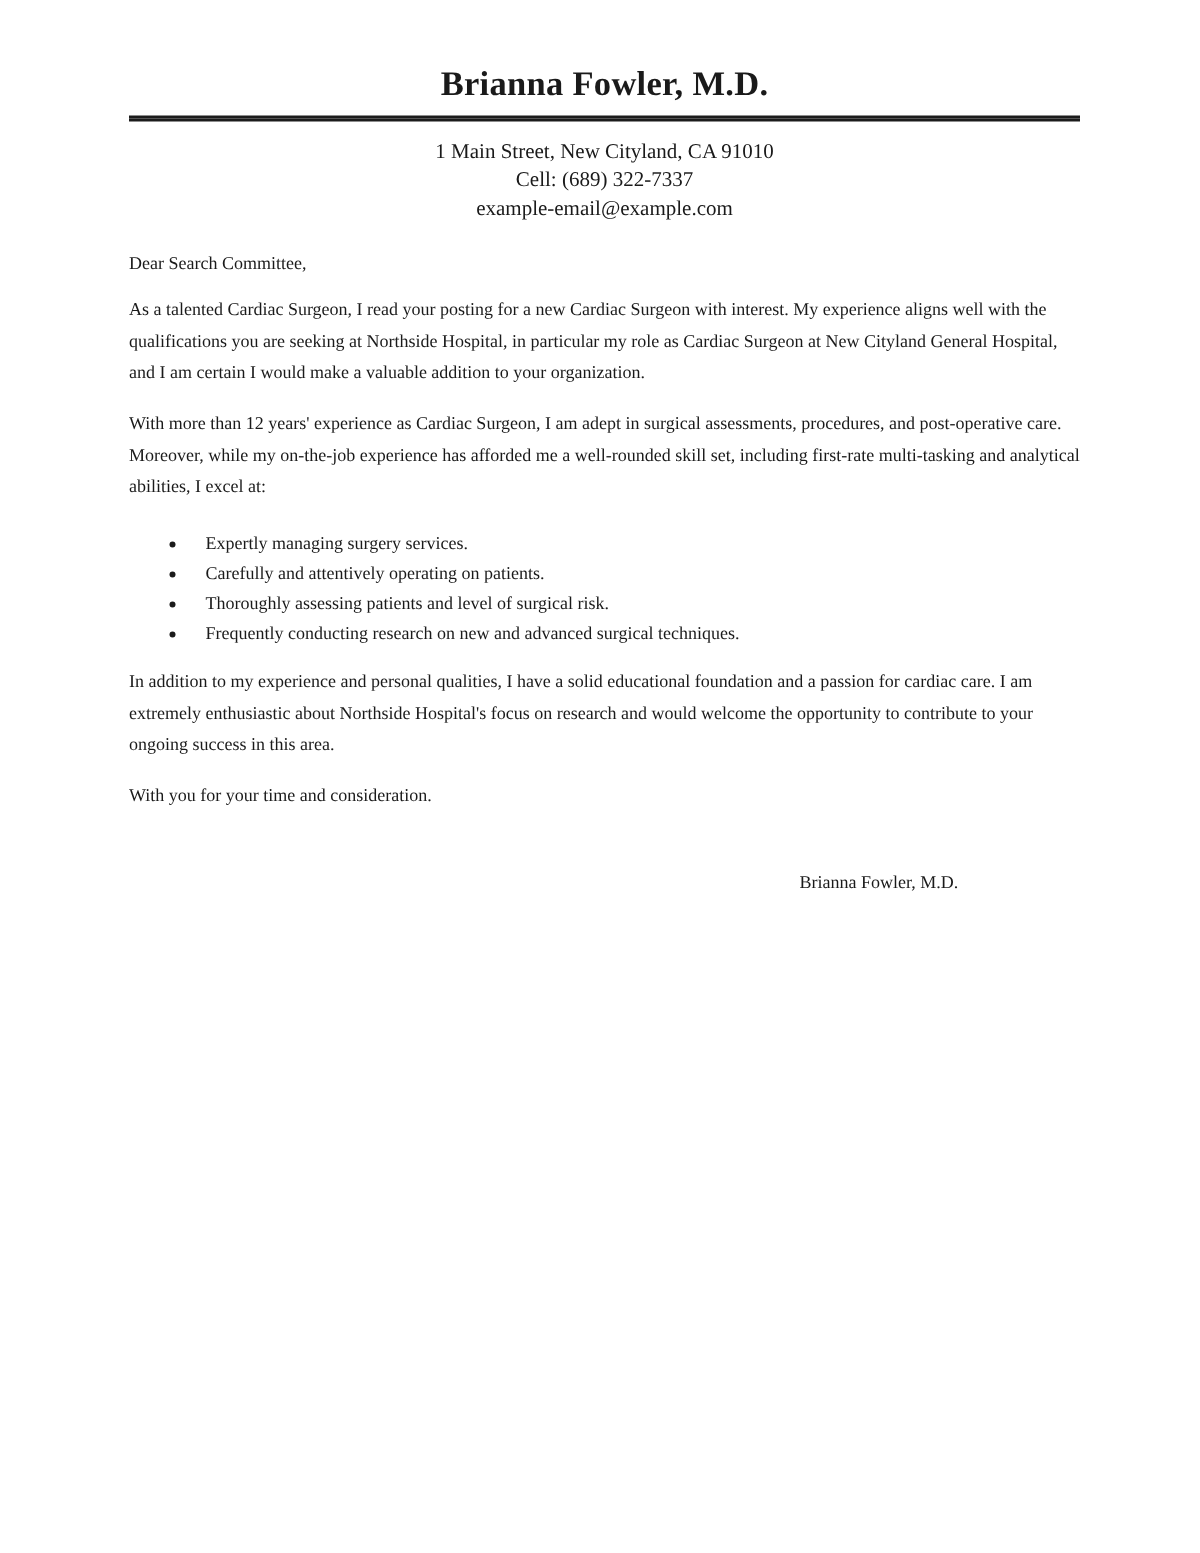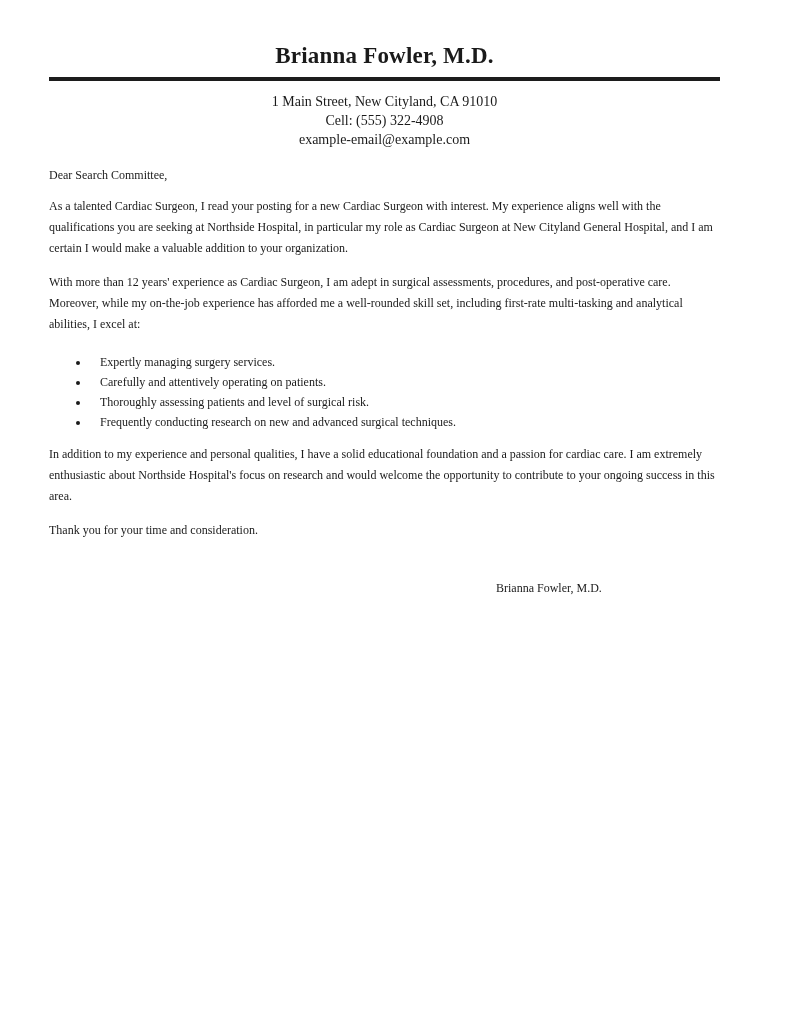--- a/index.html
+++ b/index.html
@@ -18,7 +18,7 @@
   .page {
     width: 800px;
     height: 1035px;
-    padding: 42px 80px 0 49px;
+    padding: 42px 80px 0 86px;
   }
   .letter-head {
     text-align: center;

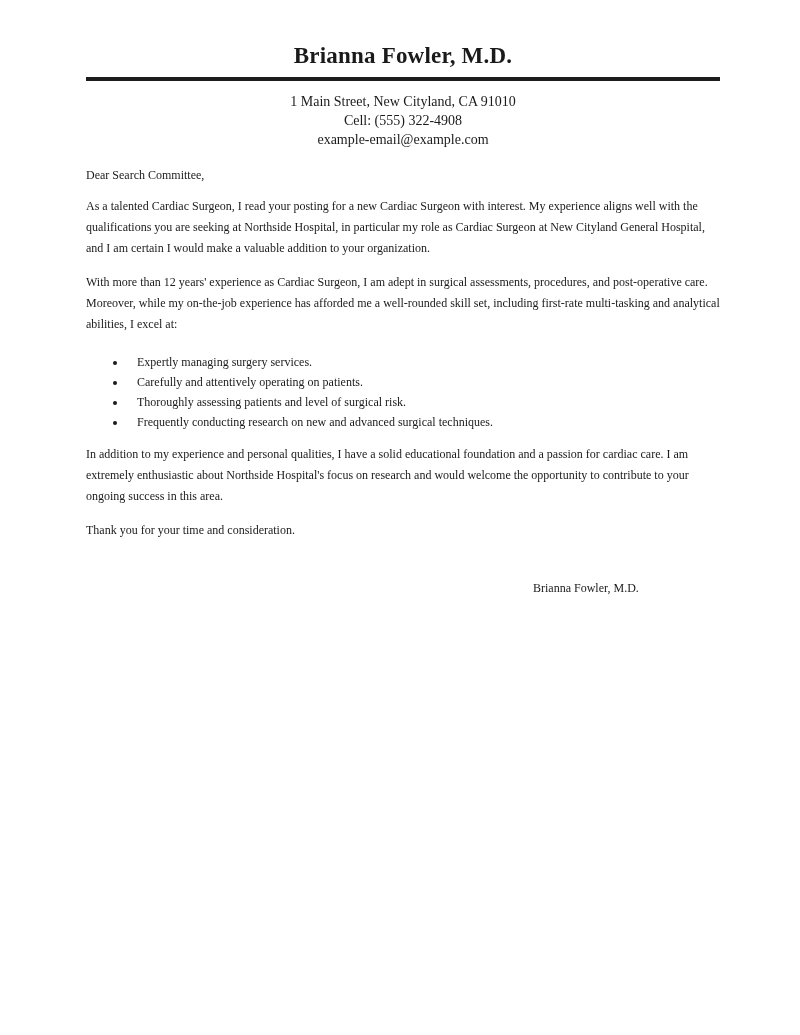--- a/index.html
+++ b/index.html
@@ -78,7 +78,7 @@
     <div class="double-rule"></div>
     <div class="contact">
       <div>1 Main Street, New Cityland, CA 91010</div>
-      <div>Cell: (555) 322-4908</div>
+      <div>Cell: (689) 322-7337</div>
       <div>example-email@example.com</div>
     </div>
   </div>

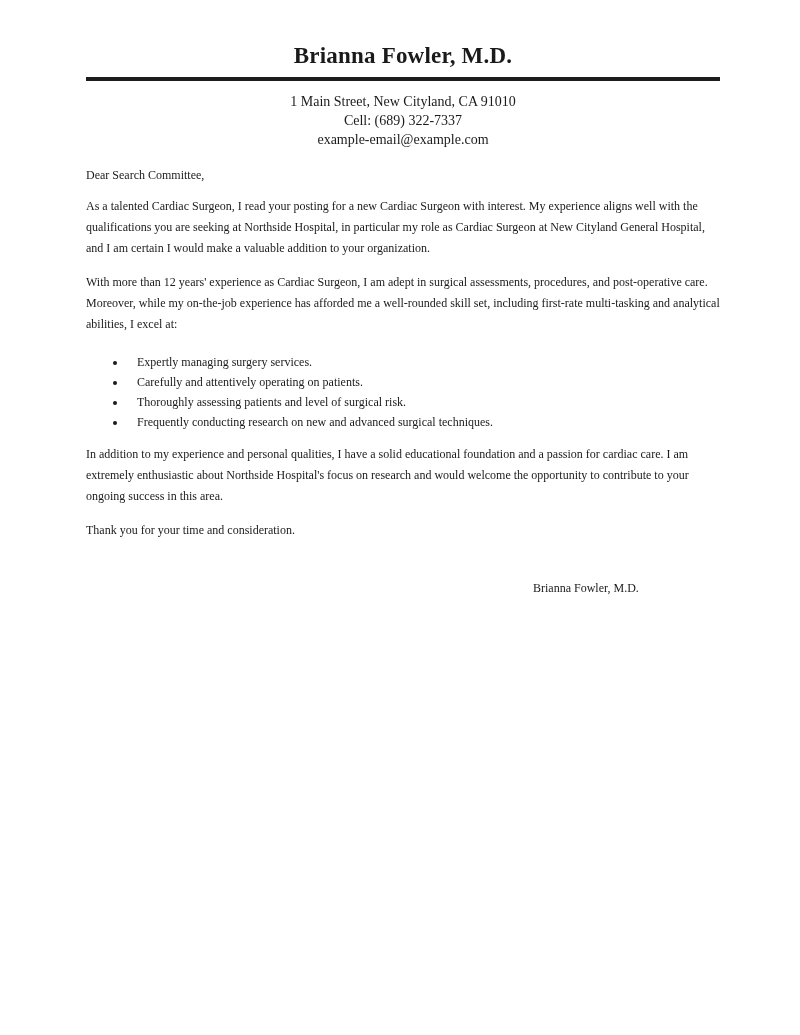--- a/index.html
+++ b/index.html
@@ -101,7 +101,7 @@
     <p class="para">In addition to my experience and personal qualities, I have a solid educational foundation and a passion for cardiac care. I am extremely enthusiastic about Northside Hospital's focus on research and would welcome the opportunity to contribute to your ongoing success in this area.</p>
 
 
-    <p class="para">Thank you for your time and consideration.</p>
+    <p class="para">With you for your time and consideration.</p>
 
     <div class="closing-block">
       <div class="signature-name">Brianna Fowler, M.D.</div>

